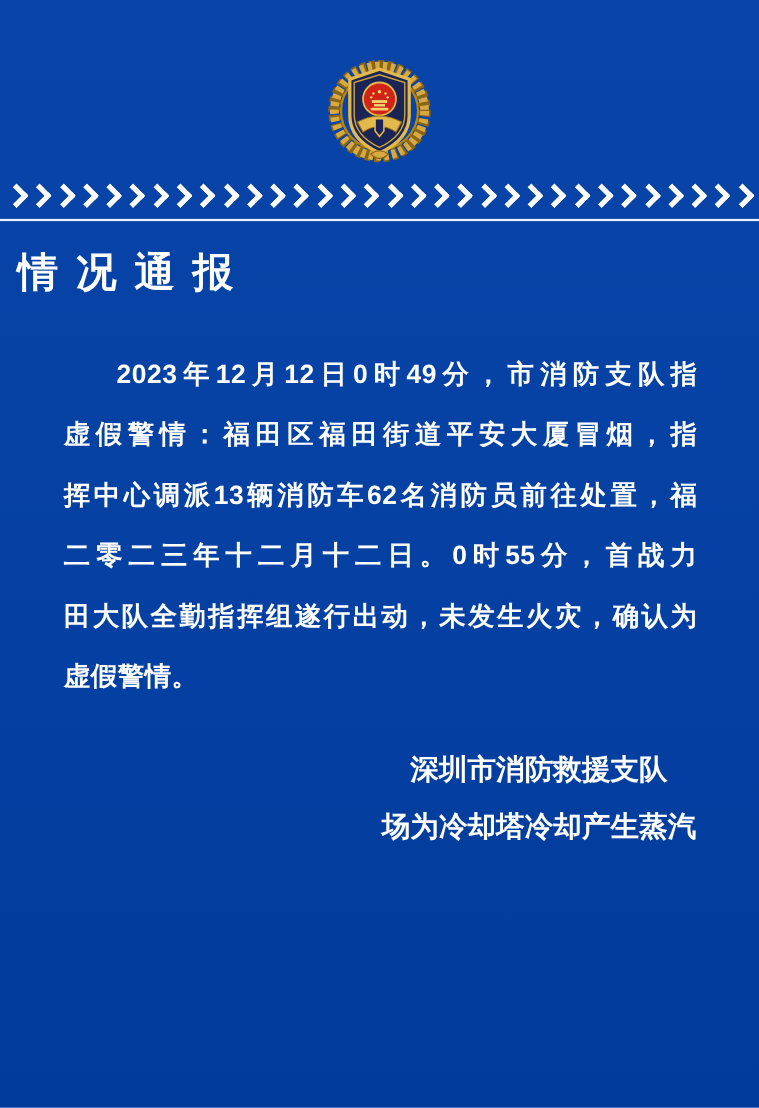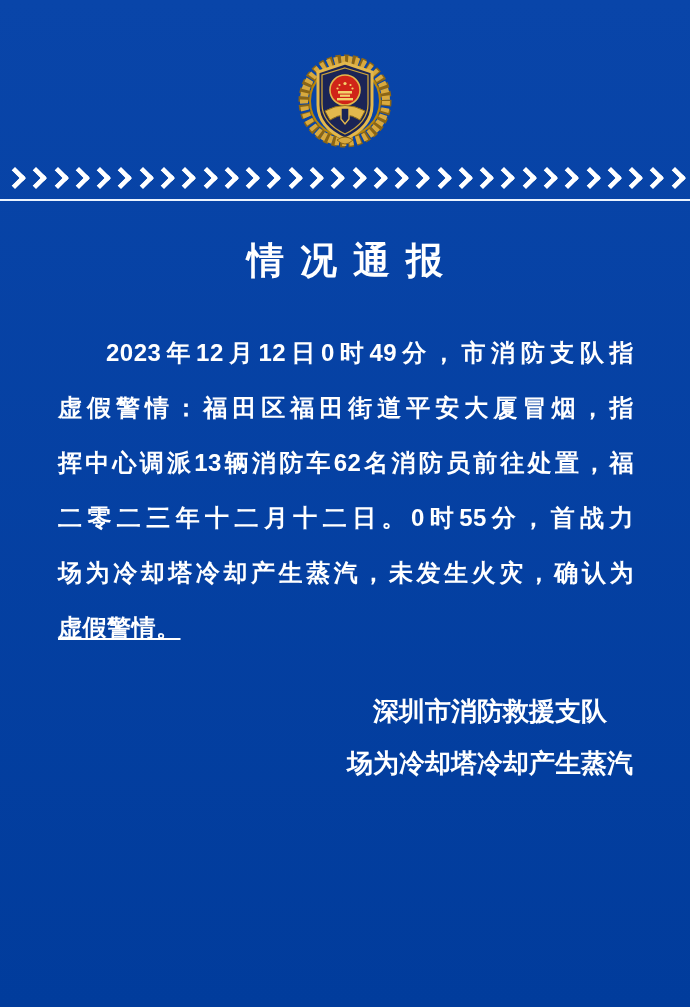--- a/index.html
+++ b/index.html
@@ -54,8 +54,8 @@
 
   
   .title{
-    margin:40px 0 0 0;
-    text-align:center;
+    margin:28px 0 0 0;
+    text-align:left;
     font-family:"Liberation Serif","DejaVu Serif",serif;
     font-weight:bold;
     font-size:37px;

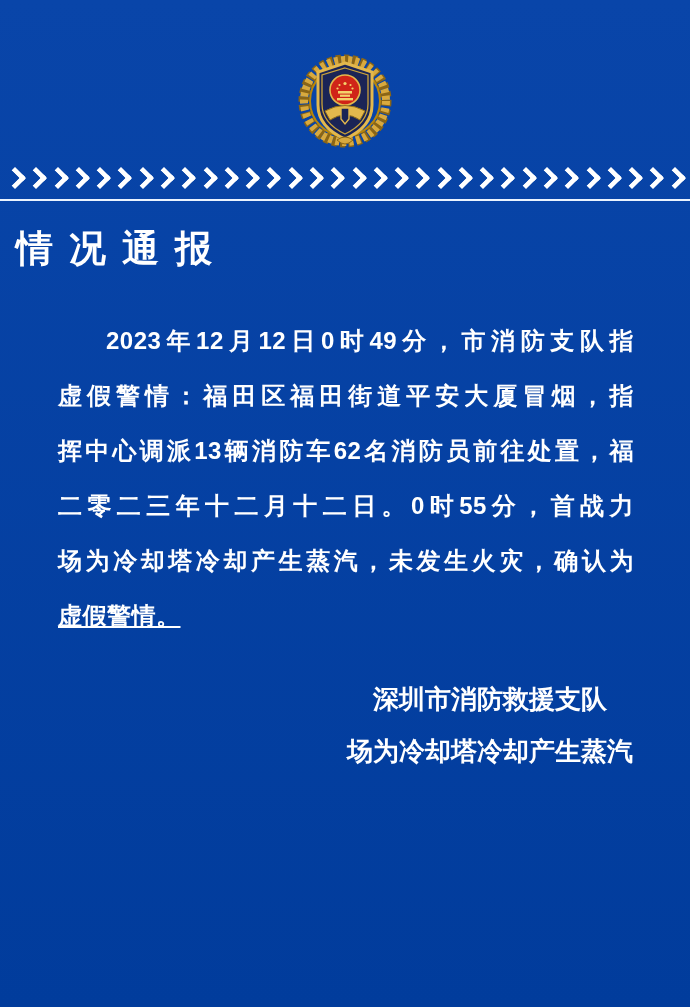--- a/index.html
+++ b/index.html
@@ -165,7 +165,7 @@
       <div class="body-line">虚假警情：福田区福田街道平安大厦冒烟，指</div>
       <div class="body-line">挥中心调派13辆消防车62名消防员前往处置，福</div>
       <div class="body-line">二零二三年十二月十二日。0时55分，首战力</div>
-      <div class="body-line">场为冷却塔冷却产生蒸汽，未发生火灾，确认为</div>
+      <div class="body-line">田大队全勤指挥组遂行出动，未发生火灾，确认为</div>
       <div class="body-line nojust">虚假警情。</div>
     </div>
 

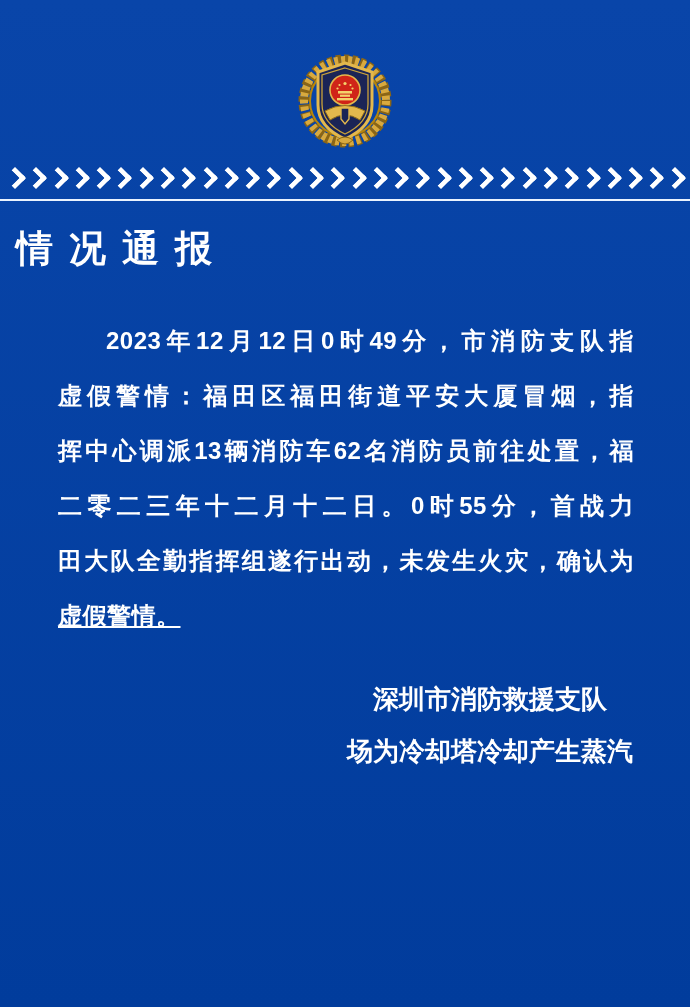--- a/index.html
+++ b/index.html
@@ -79,7 +79,7 @@
     white-space:nowrap;
   }
   .body-line.indent{text-indent:2em;}
-  .body-line.nojust{text-align:center;text-align-last:left;text-decoration:underline;}
+  .body-line.nojust{text-align:center;text-align-last:left;}
 
   
   .signature{

